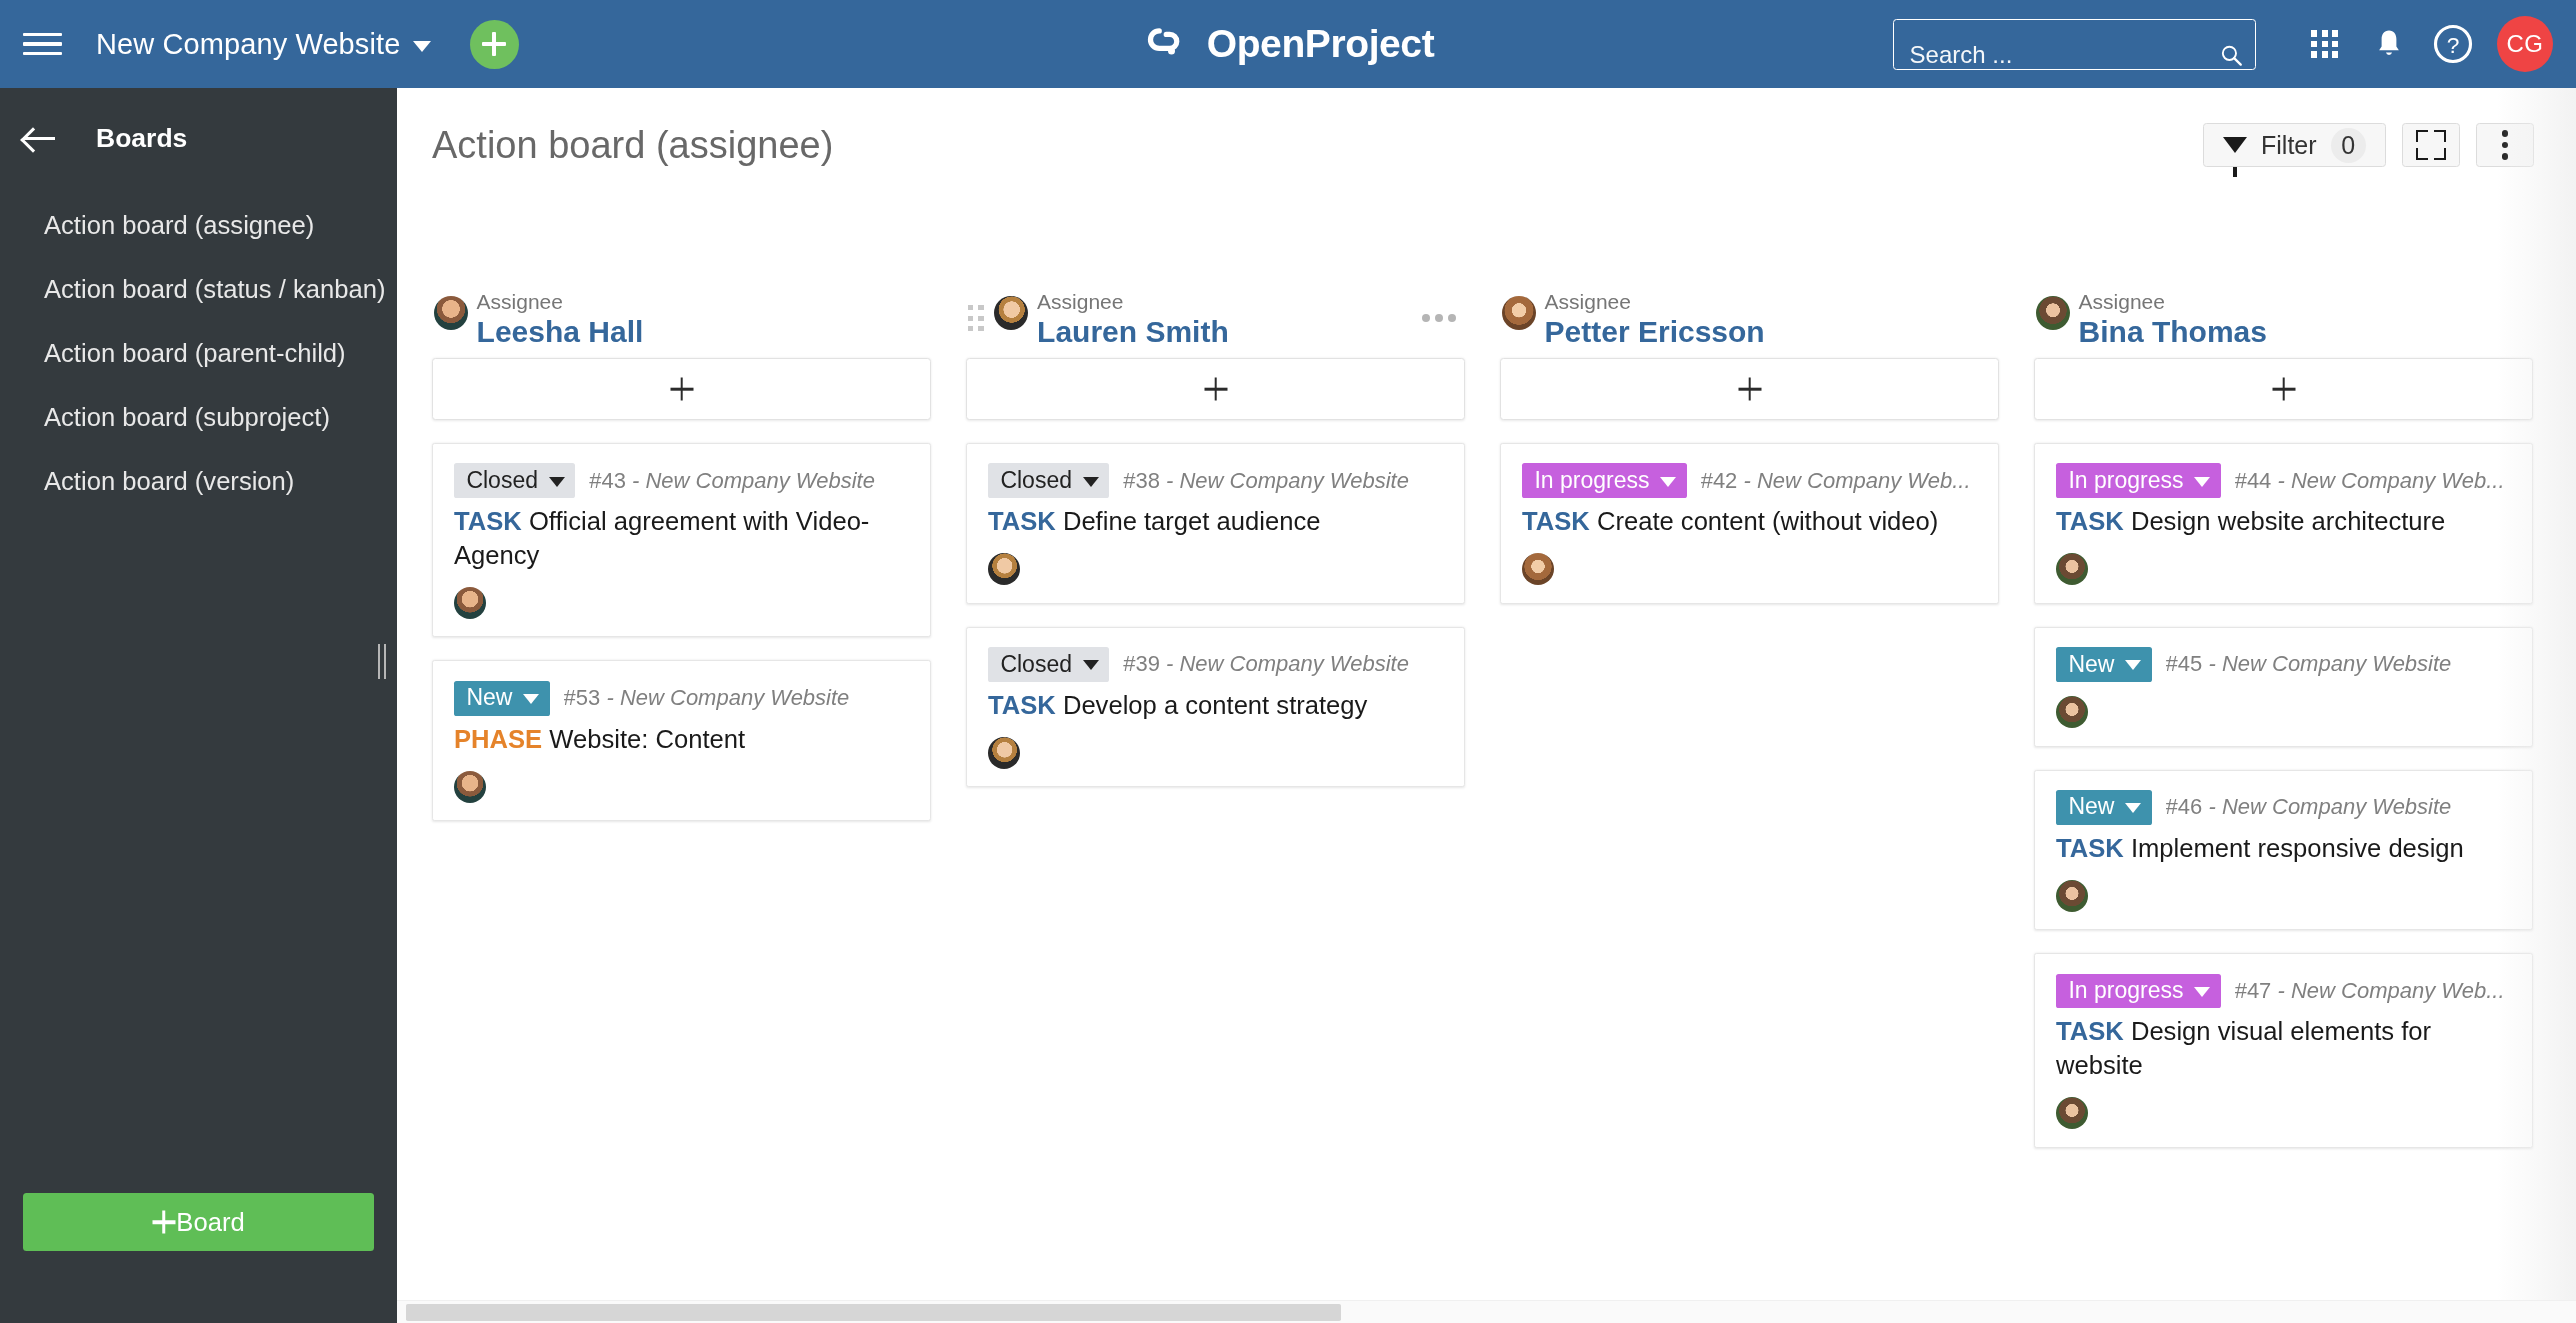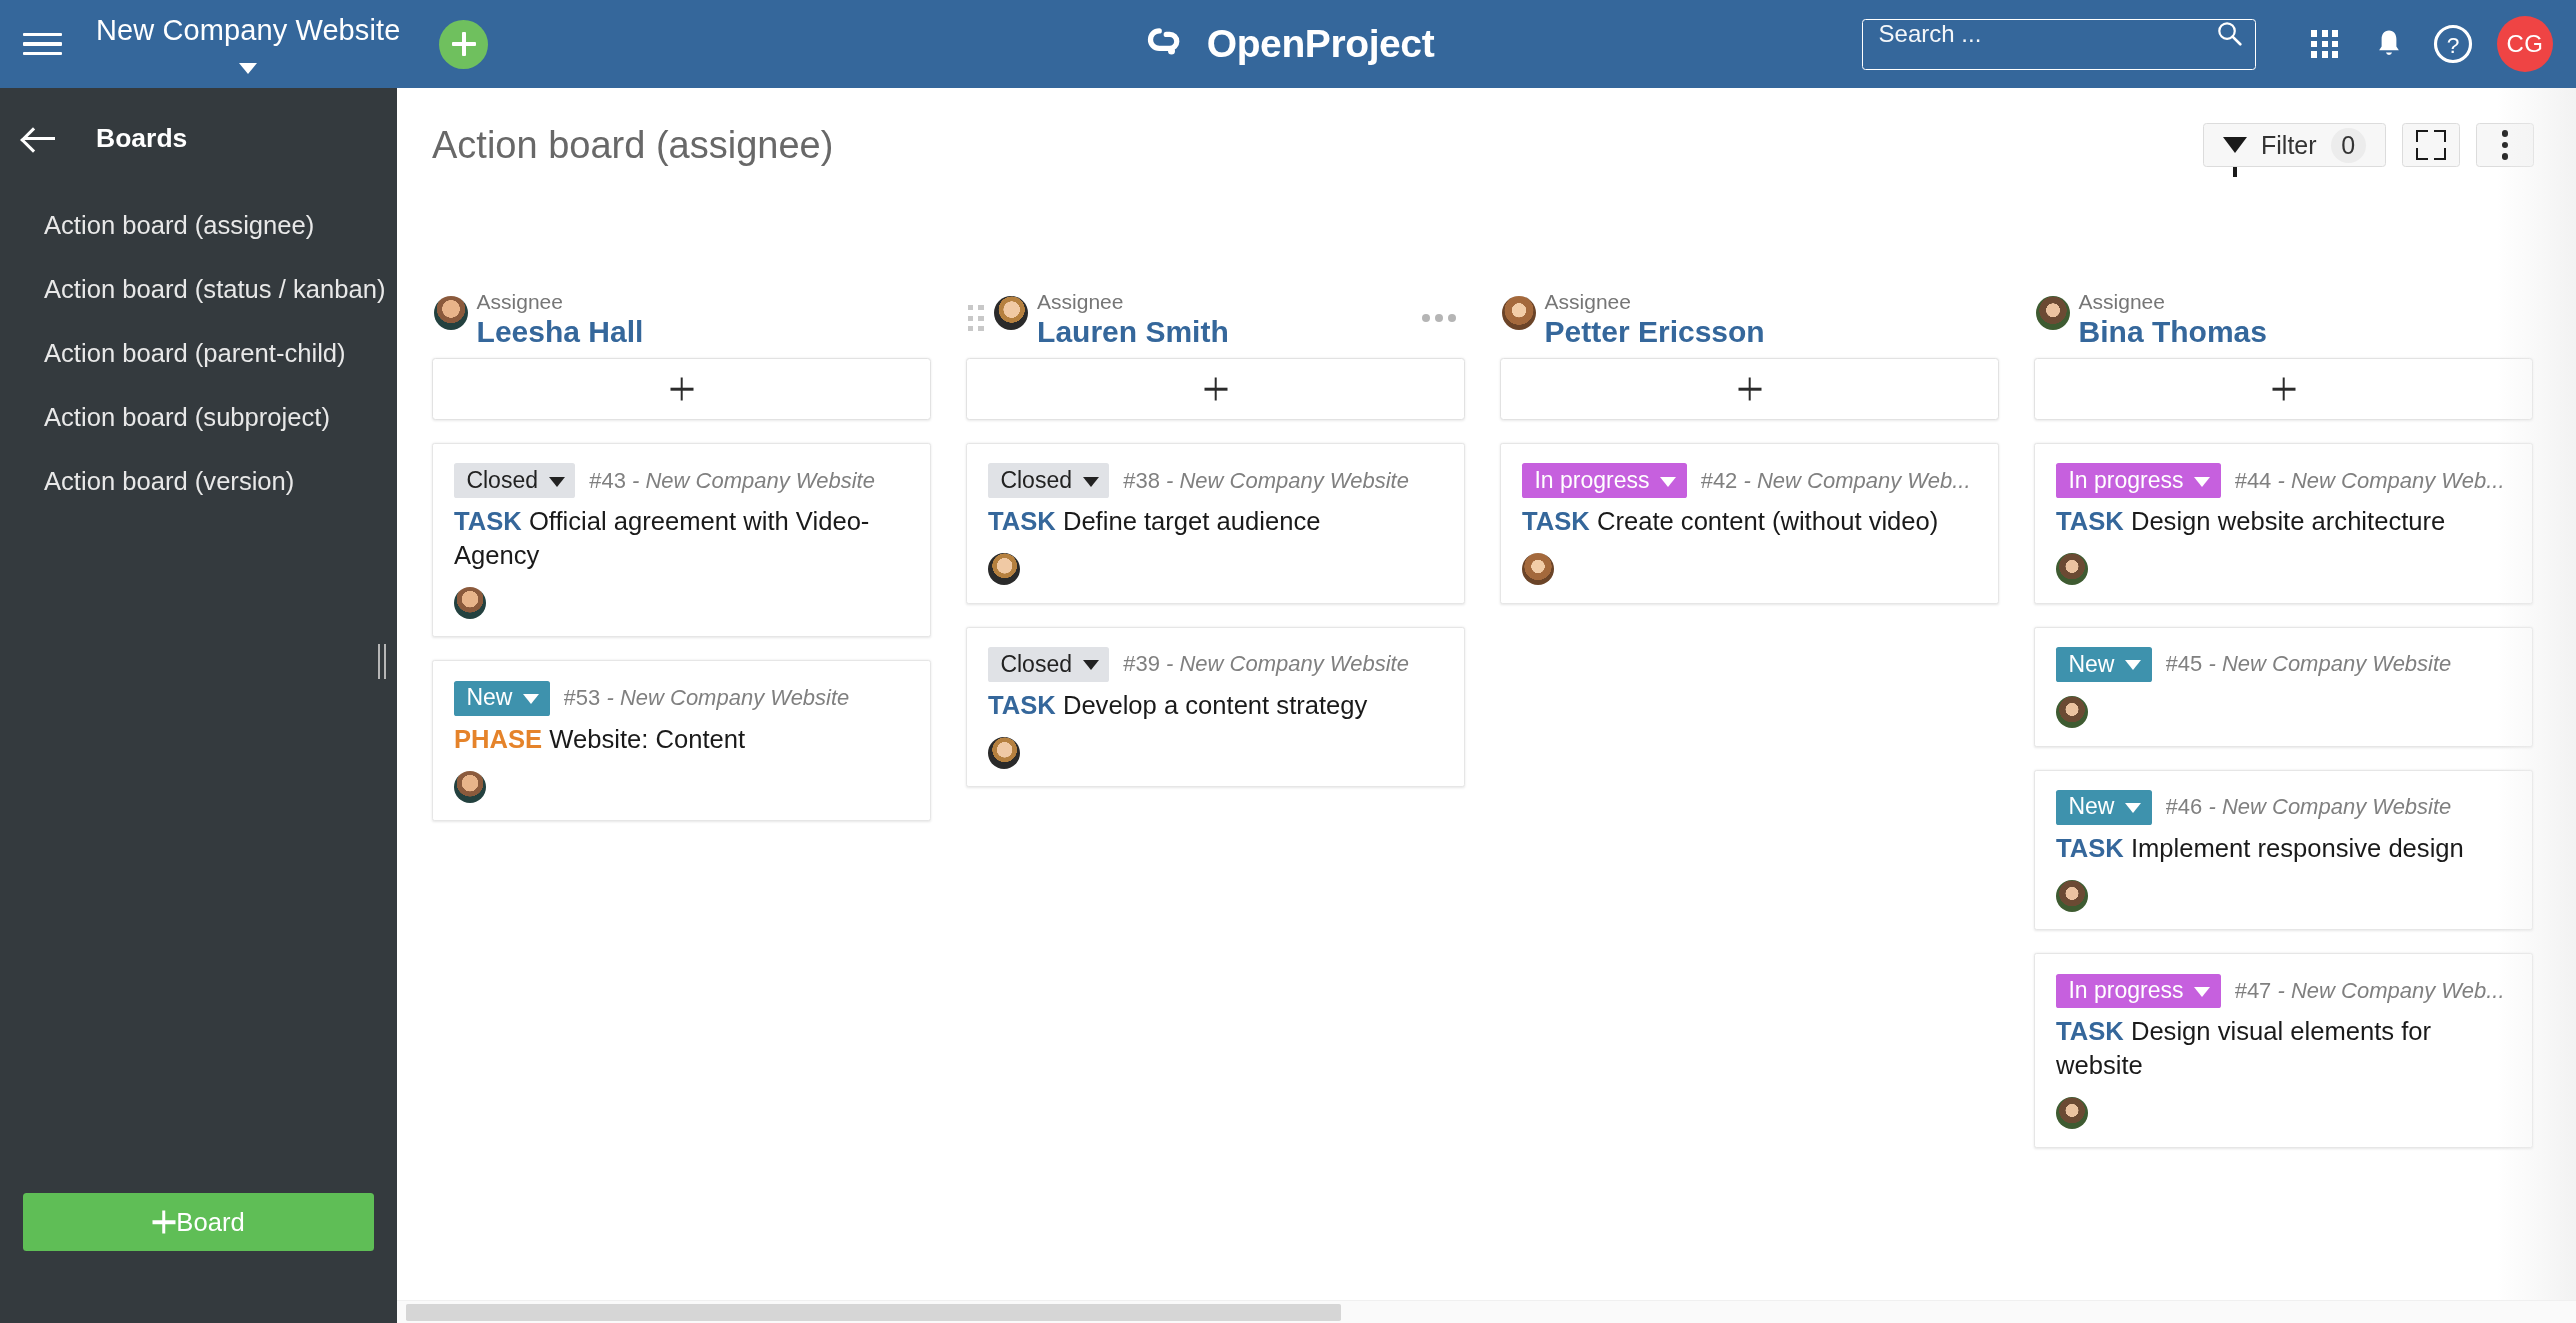--- a/index.html
+++ b/index.html
@@ -28,7 +28,6 @@
     color: #ffffff; font-size: 29px; letter-spacing: 0.1px;
     display: flex; align-items: center; gap: 12.4px; cursor: pointer;
     white-space: nowrap;
-    flex-direction: column;
   }
   .caret-dn {
     width: 0; height: 0;

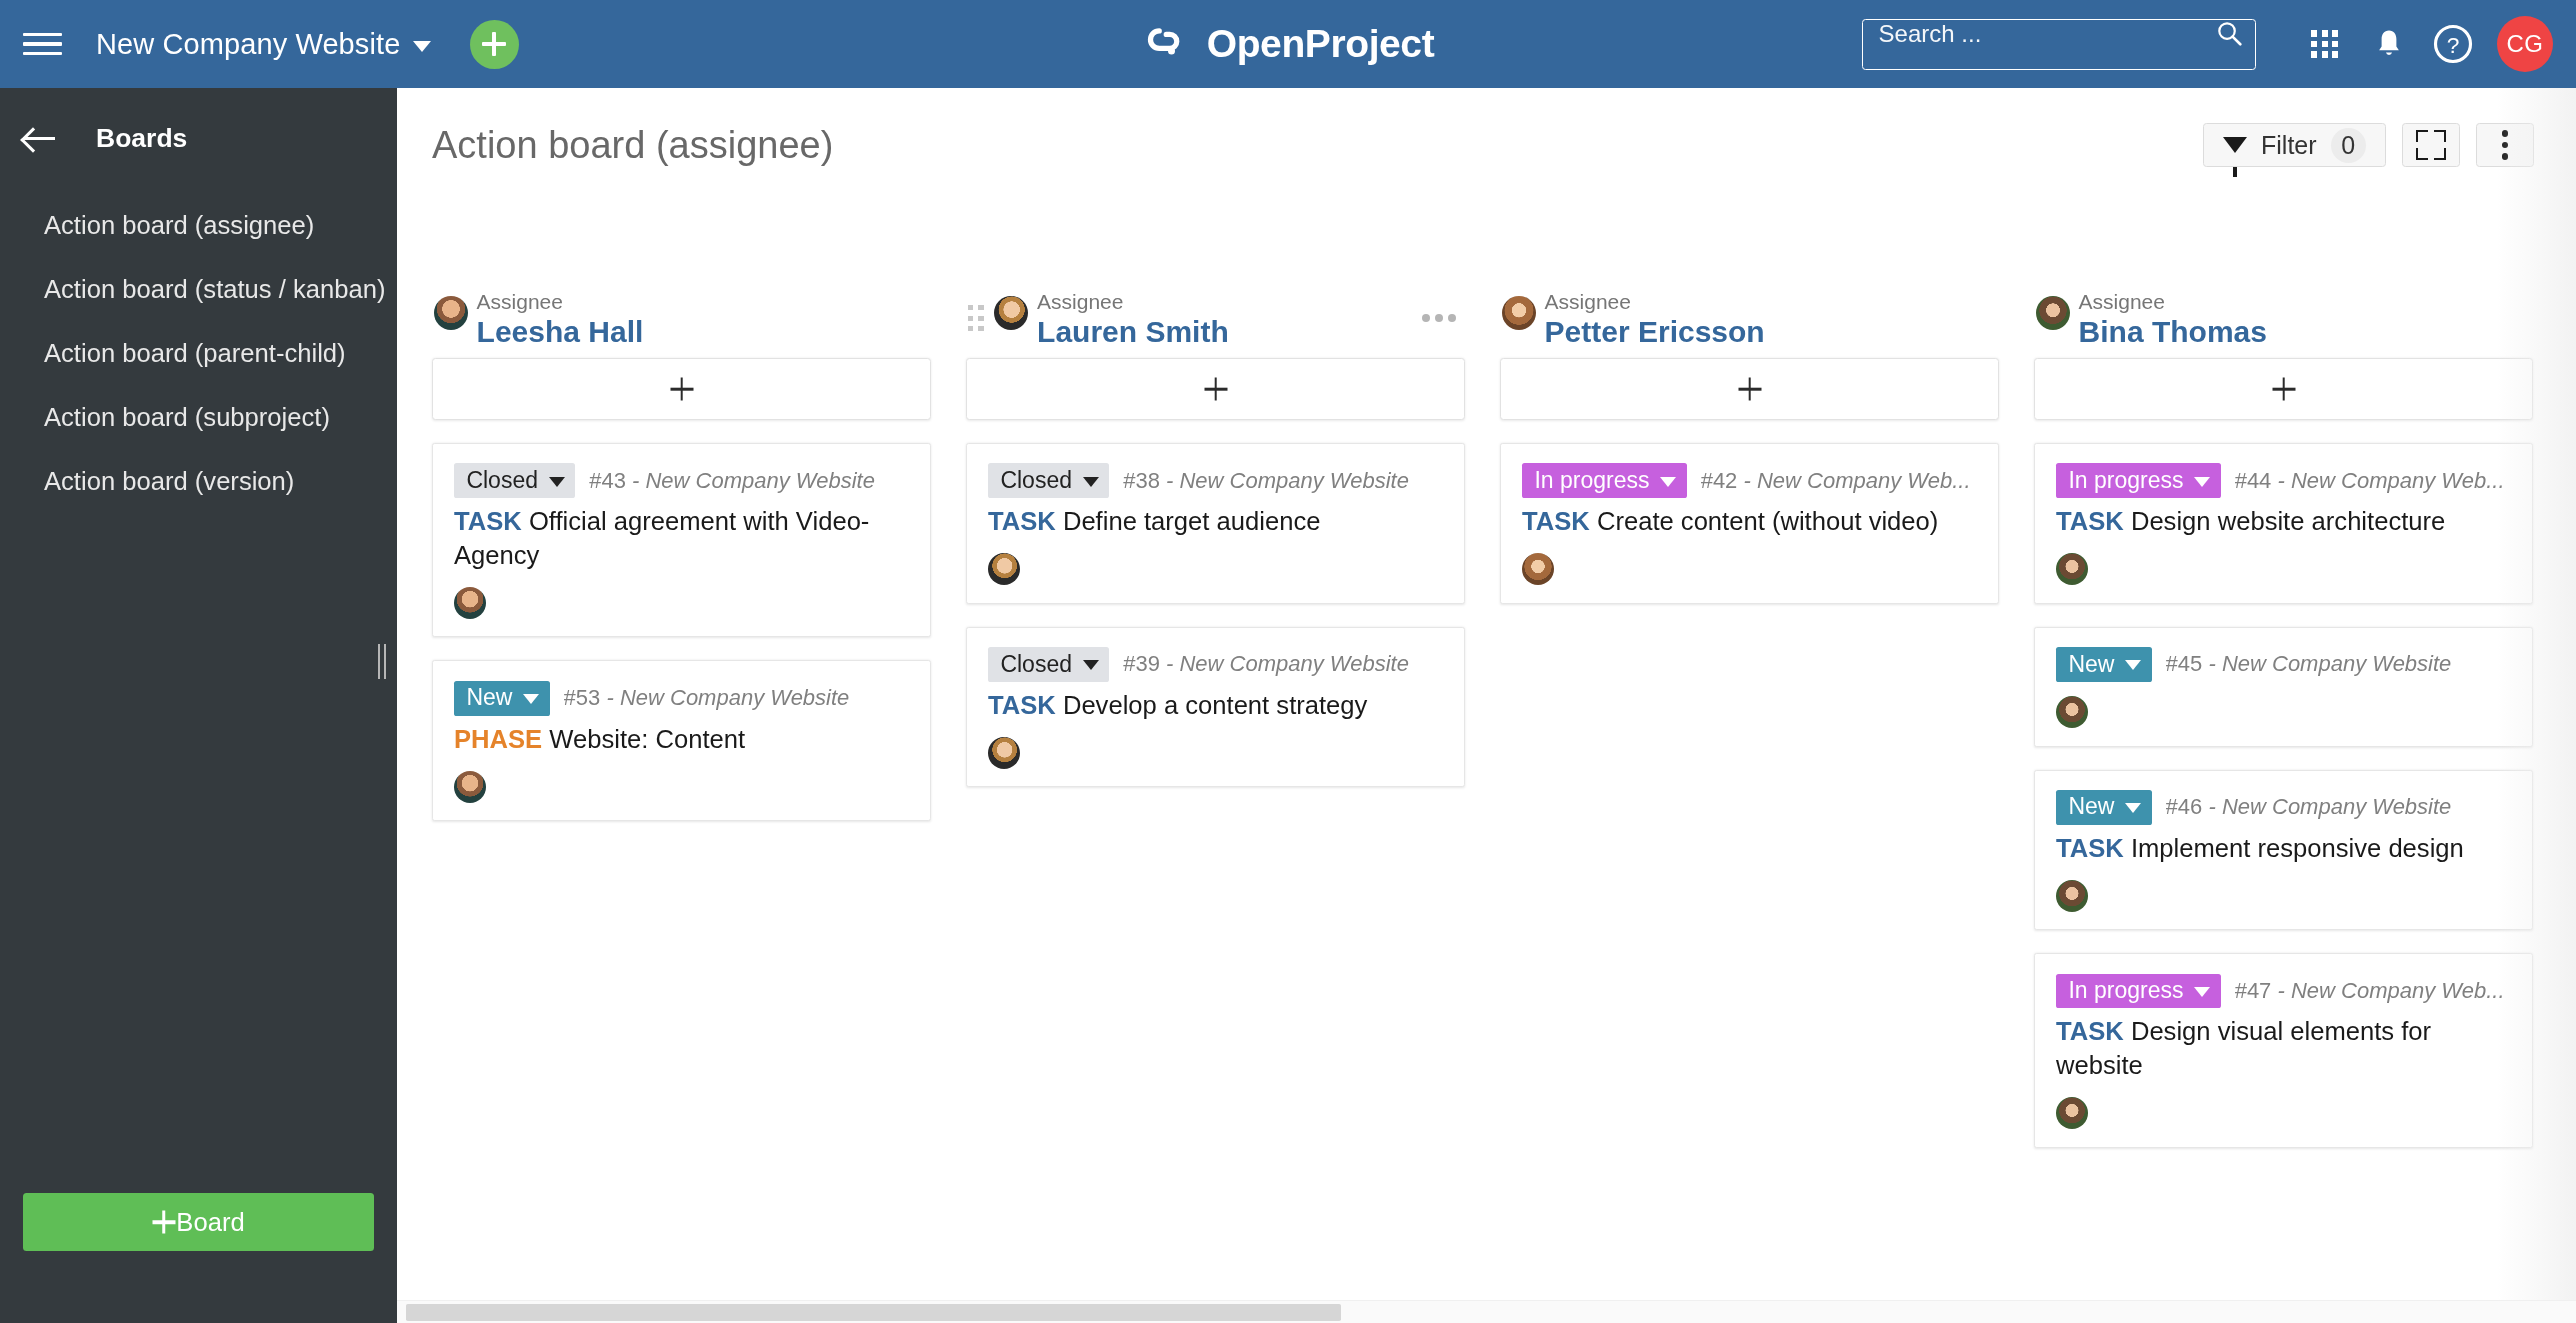--- a/index.html
+++ b/index.html
@@ -61,9 +61,9 @@
     display: flex; align-items: center; gap: 0px;
   }
   .searchbox {
-    width: 394px; height: 51px;
+    width: 363px; height: 51px;
     border: 1.8px solid #ffffff; border-radius: 3.5px;
-    display: flex; align-items: flex-start; padding: 0 12.4px 0 16px;
+    display: flex; align-items: flex-end; padding: 0 12.4px 0 16px;
     margin-right: 37px; cursor: text;
   }
   .searchbox input {

